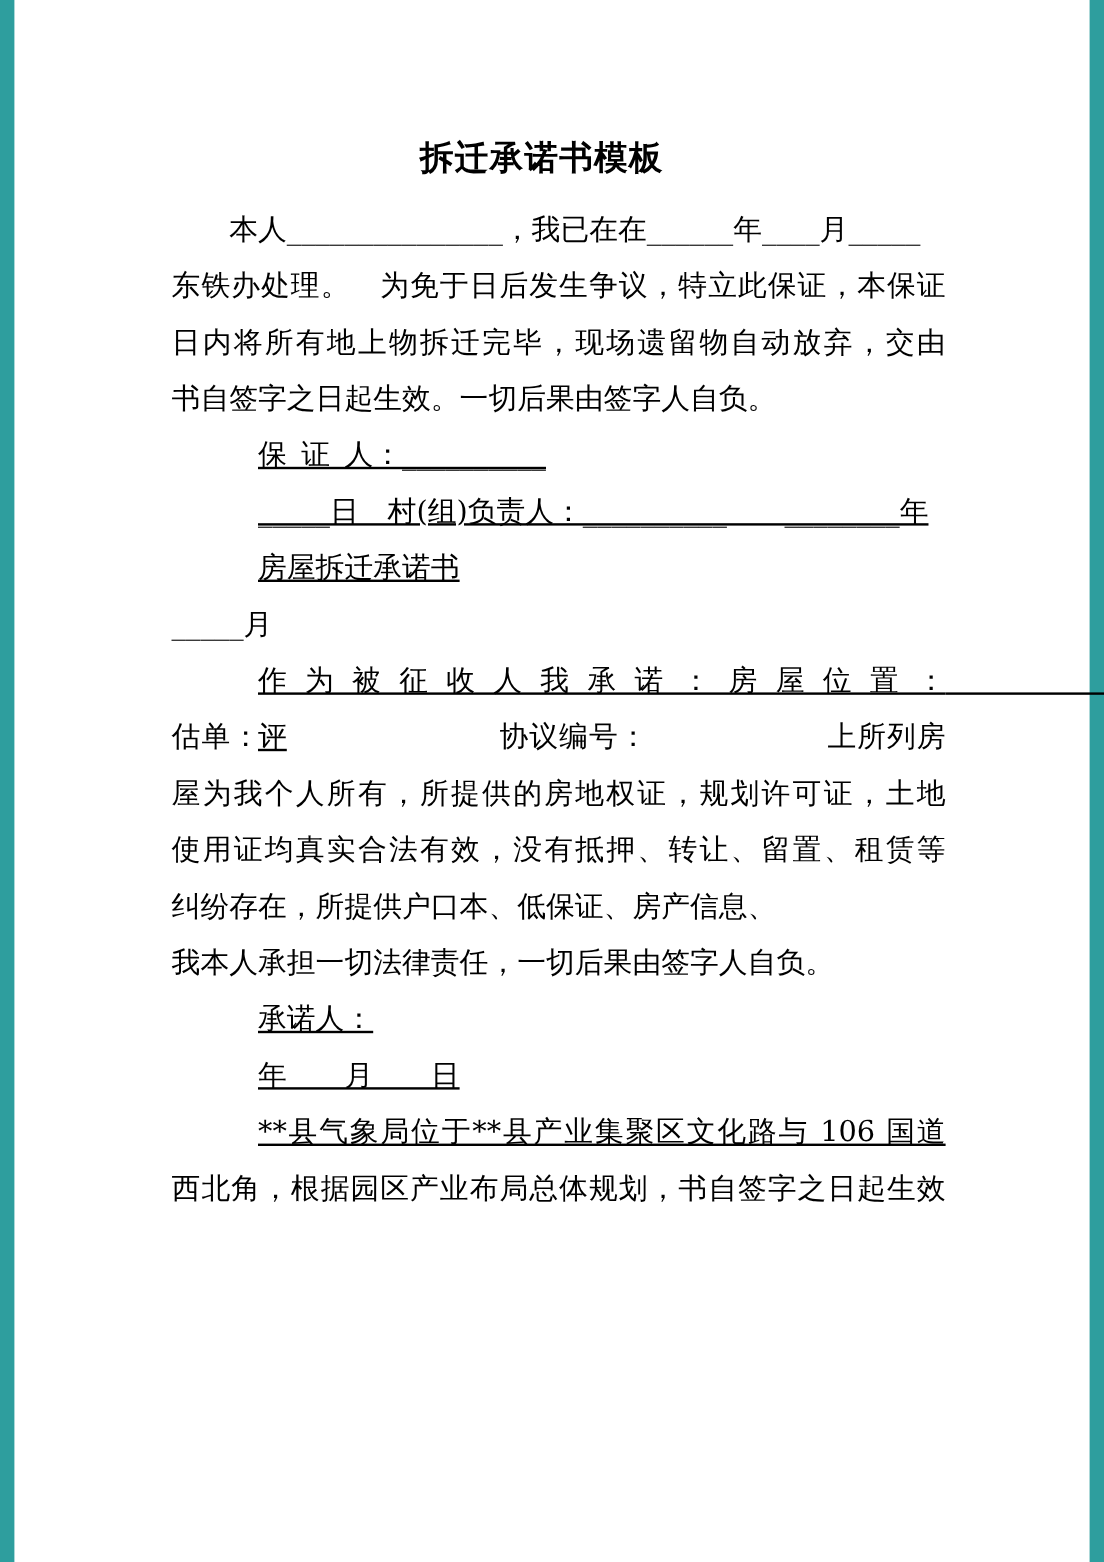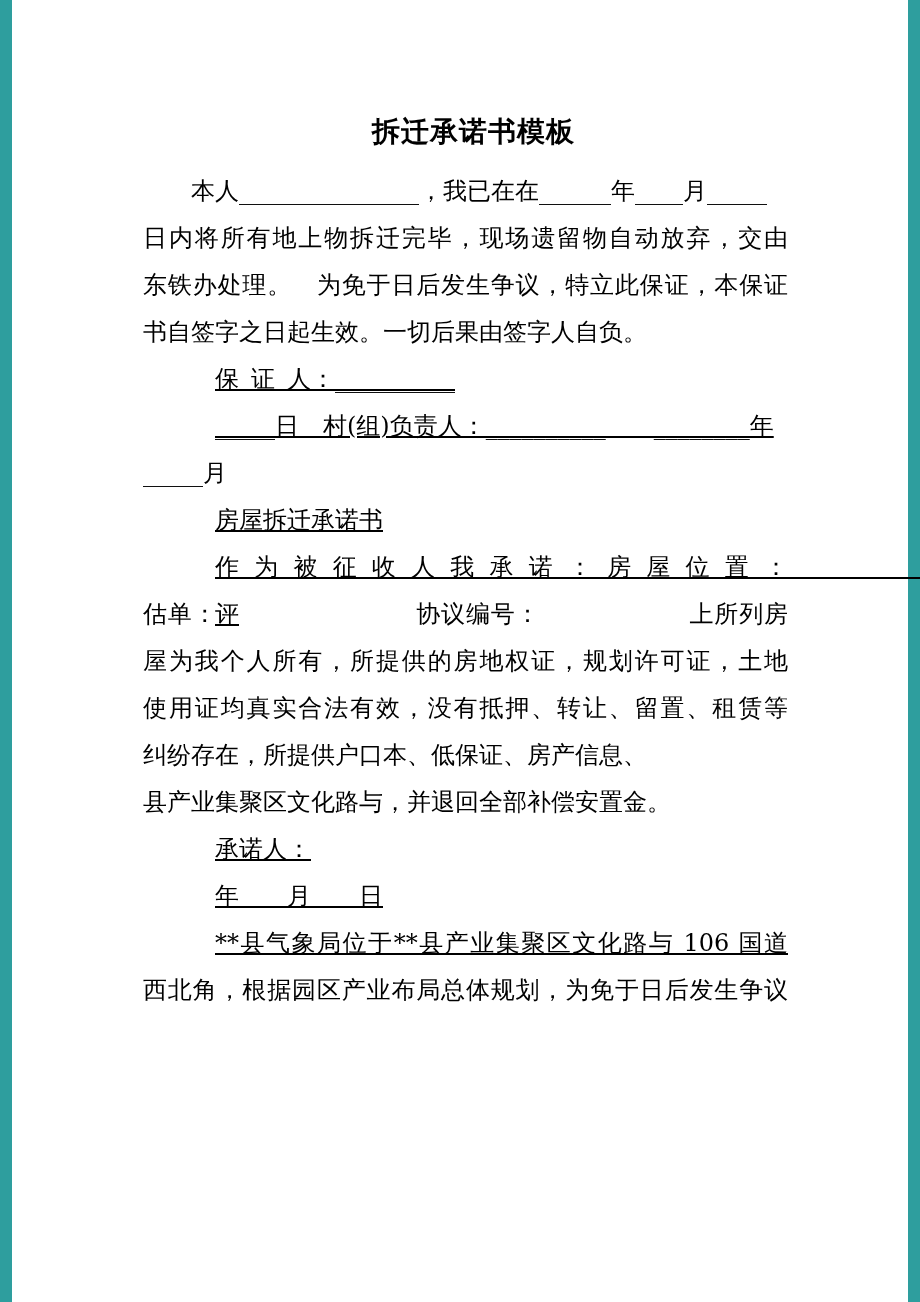--- a/index.html
+++ b/index.html
@@ -20,7 +20,7 @@
 
   .doc-title {
     position: absolute;
-    top: 112px; left: 151px; width: 645px;
+    top: 112px; left: 129px; width: 645px;
     font-size: 28px; font-weight: bold;
     line-height: 40px;
     text-align: center;

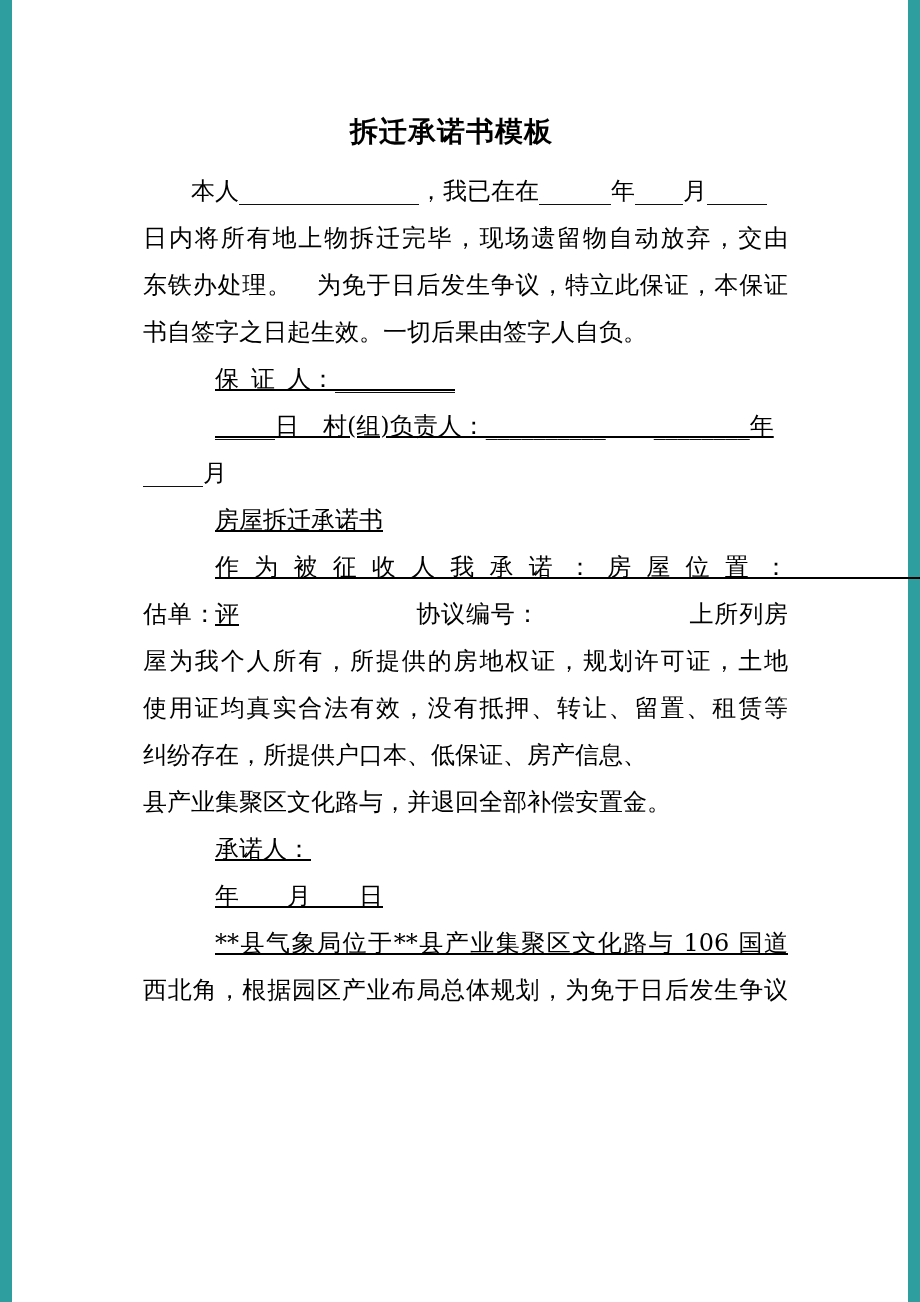--- a/index.html
+++ b/index.html
@@ -55,8 +55,8 @@
 
   <div class="doc-body">
     <div class="ln ind2">本人_______________，我已在在______年____月_____</div>
+    <div class="ln just">东铁办处理。　为免于日后发生争议，特立此保证，本保证</div>
     <div class="ln just">日内将所有地上物拆迁完毕，现场遗留物自动放弃，交由</div>
-    <div class="ln just">东铁办处理。　为免于日后发生争议，特立此保证，本保证</div>
     <div class="ln">书自签字之日起生效。一切后果由签字人自负。</div>
     <div class="ln ind3">保 证 人：__________</div>
     <div class="ln ind3">_____日　村(组)负责人：__________　　________年</div>

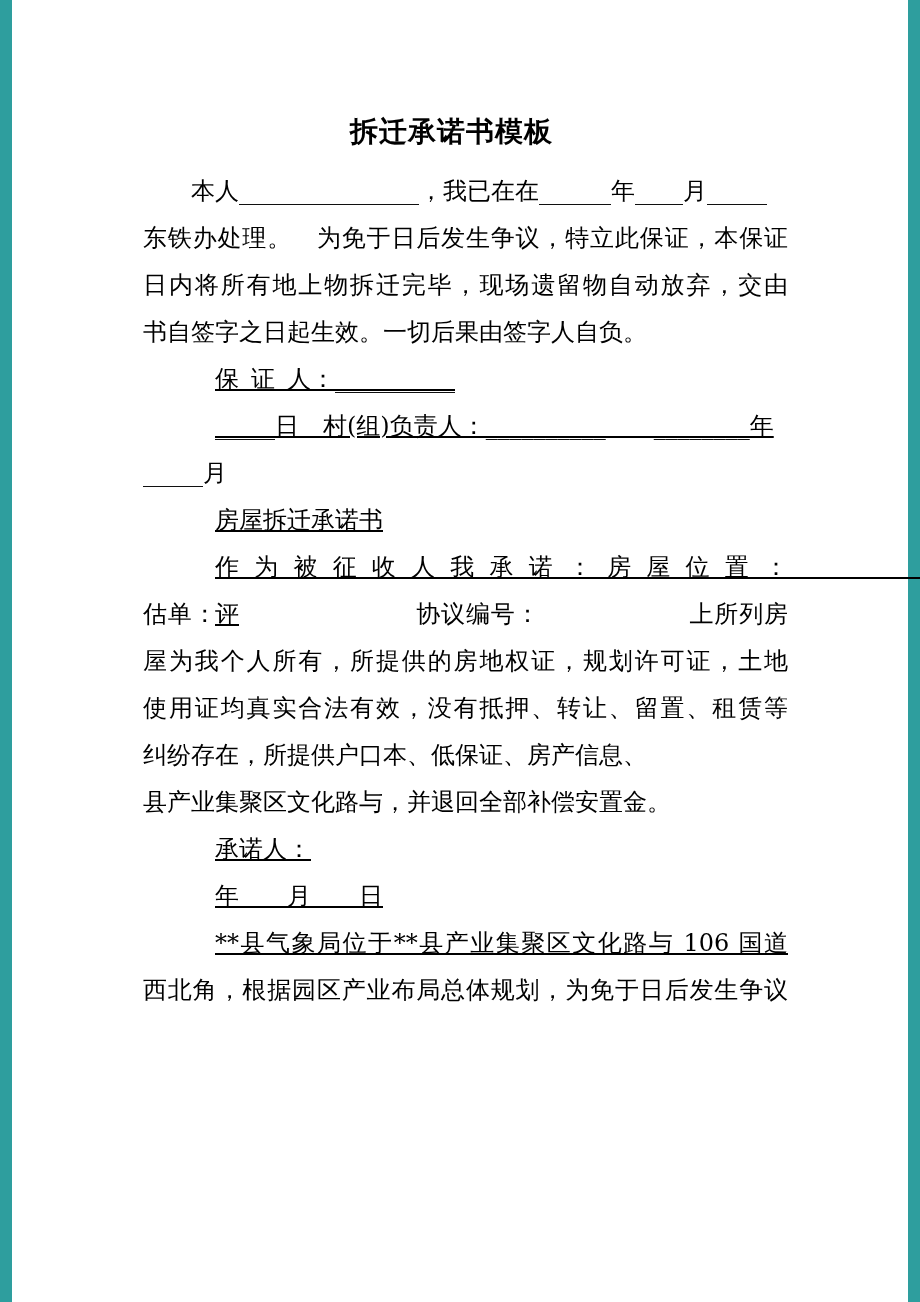--- a/index.html
+++ b/index.html
@@ -60,8 +60,8 @@
     <div class="ln">书自签字之日起生效。一切后果由签字人自负。</div>
     <div class="ln ind3">保 证 人：__________</div>
     <div class="ln ind3">_____日　村(组)负责人：__________　　________年</div>
+    <div class="ln ind3">房屋拆迁承诺书</div>
     <div class="ln">_____月</div>
-    <div class="ln ind3">房屋拆迁承诺书</div>
     <div class="ln ind3 just">作为被征收人我承诺：房屋位置：　　　　　　　　评</div>
     <div class="ln just">估单：　　　　　　　　协议编号：　　　　　　上所列房</div>
     <div class="ln just">屋为我个人所有，所提供的房地权证，规划许可证，土地</div>

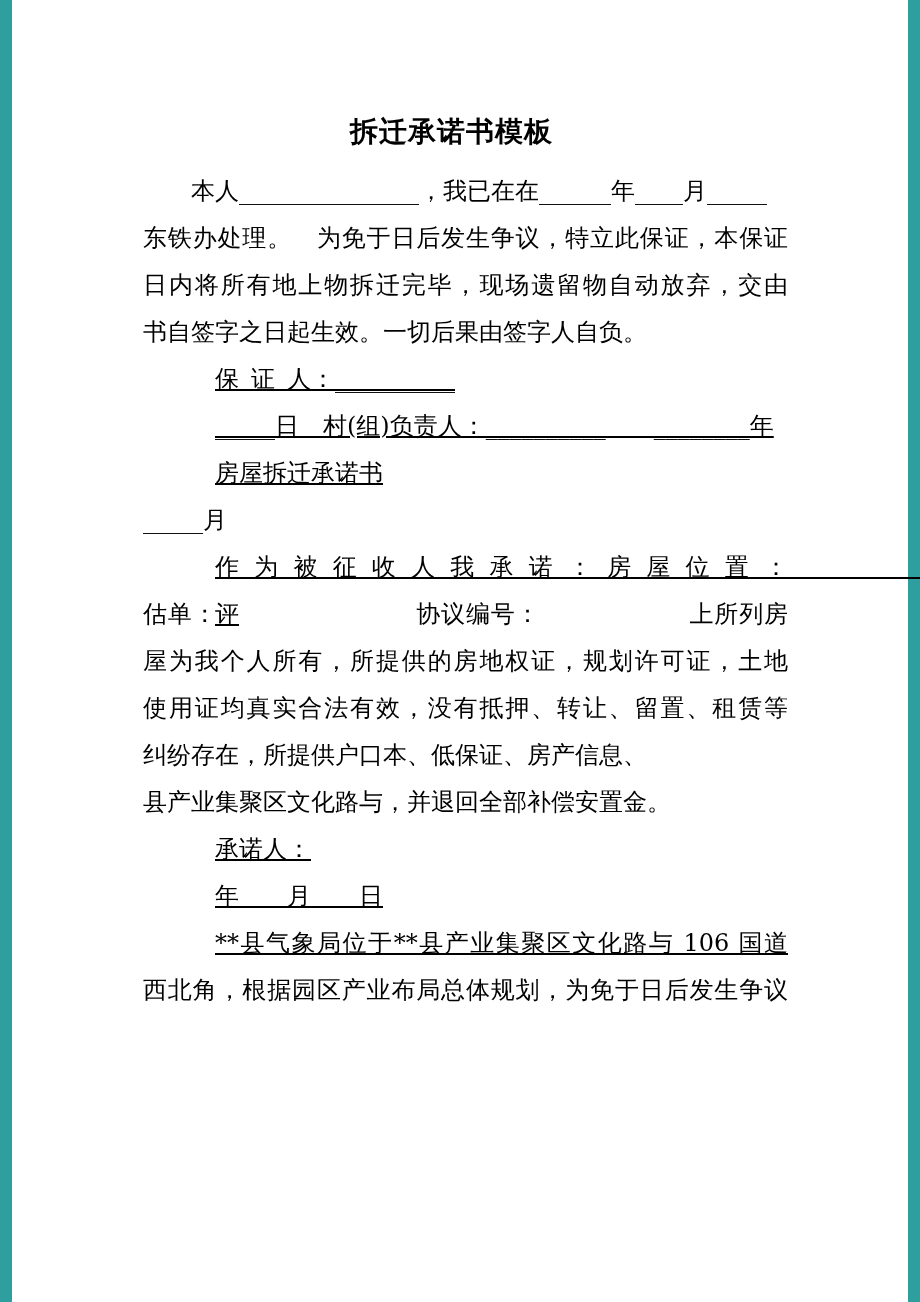--- a/index.html
+++ b/index.html
@@ -67,7 +67,7 @@
     <div class="ln just">屋为我个人所有，所提供的房地权证，规划许可证，土地</div>
     <div class="ln just">使用证均真实合法有效，没有抵押、转让、留置、租赁等</div>
     <div class="ln">纠纷存在，所提供户口本、低保证、房产信息、</div>
-    <div class="ln">县产业集聚区文化路与，并退回全部补偿安置金。</div>
+    <div class="ln">我本人承担一切法律责任，一切后果由签字人自负。</div>
     <div class="ln ind3">承诺人：</div>
     <div class="ln ind3">年　　月　　日</div>
     <div class="ln ind3 just">**县气象局位于**县产业集聚区文化路与 106 国道</div>

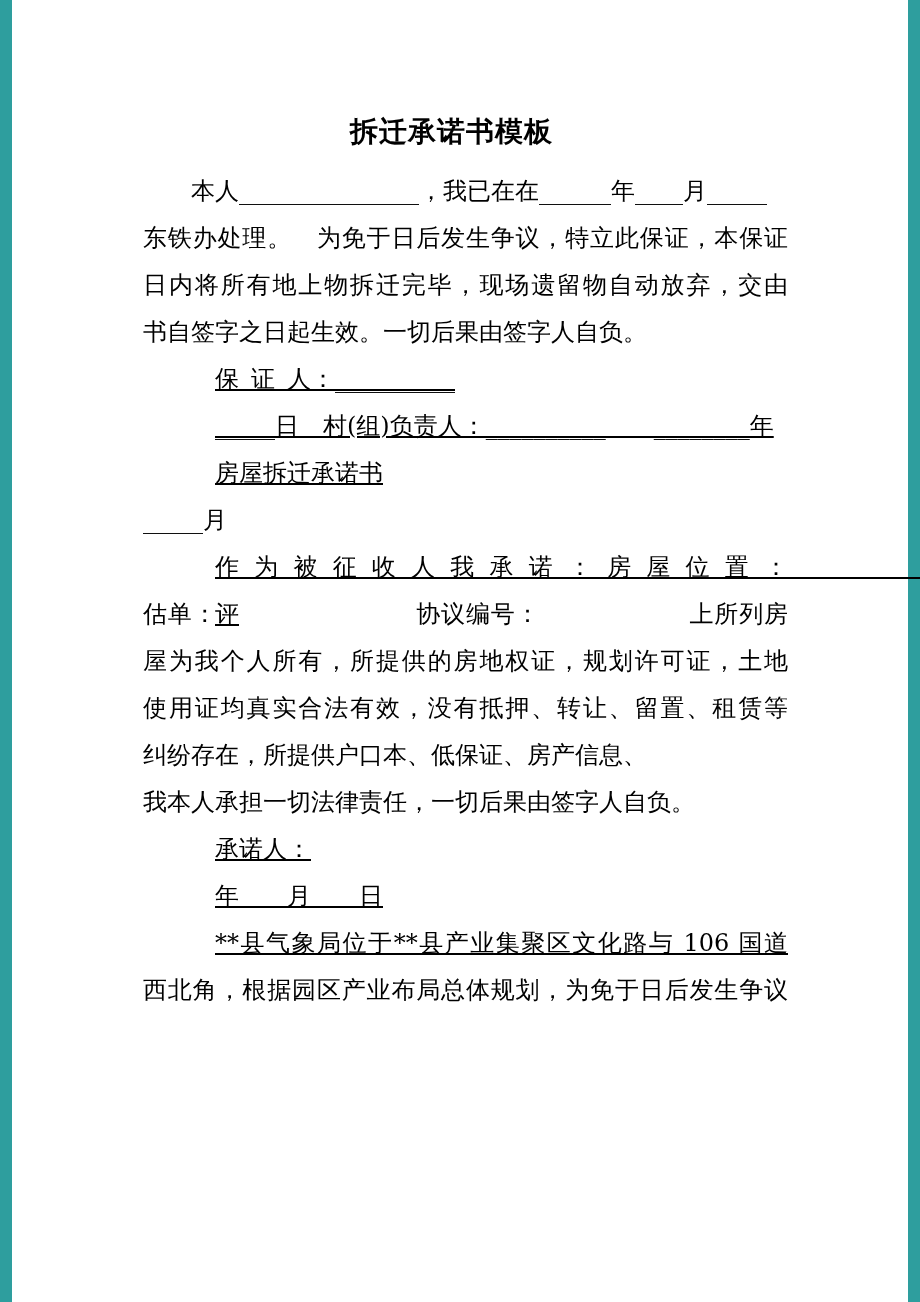--- a/index.html
+++ b/index.html
@@ -71,7 +71,7 @@
     <div class="ln ind3">承诺人：</div>
     <div class="ln ind3">年　　月　　日</div>
     <div class="ln ind3 just">**县气象局位于**县产业集聚区文化路与 106 国道</div>
-    <div class="ln just">西北角，根据园区产业布局总体规划，为免于日后发生争议</div>
+    <div class="ln just">西北角，根据园区产业布局总体规划，书自签字之日起生效</div>
   </div>
 </div>
 

